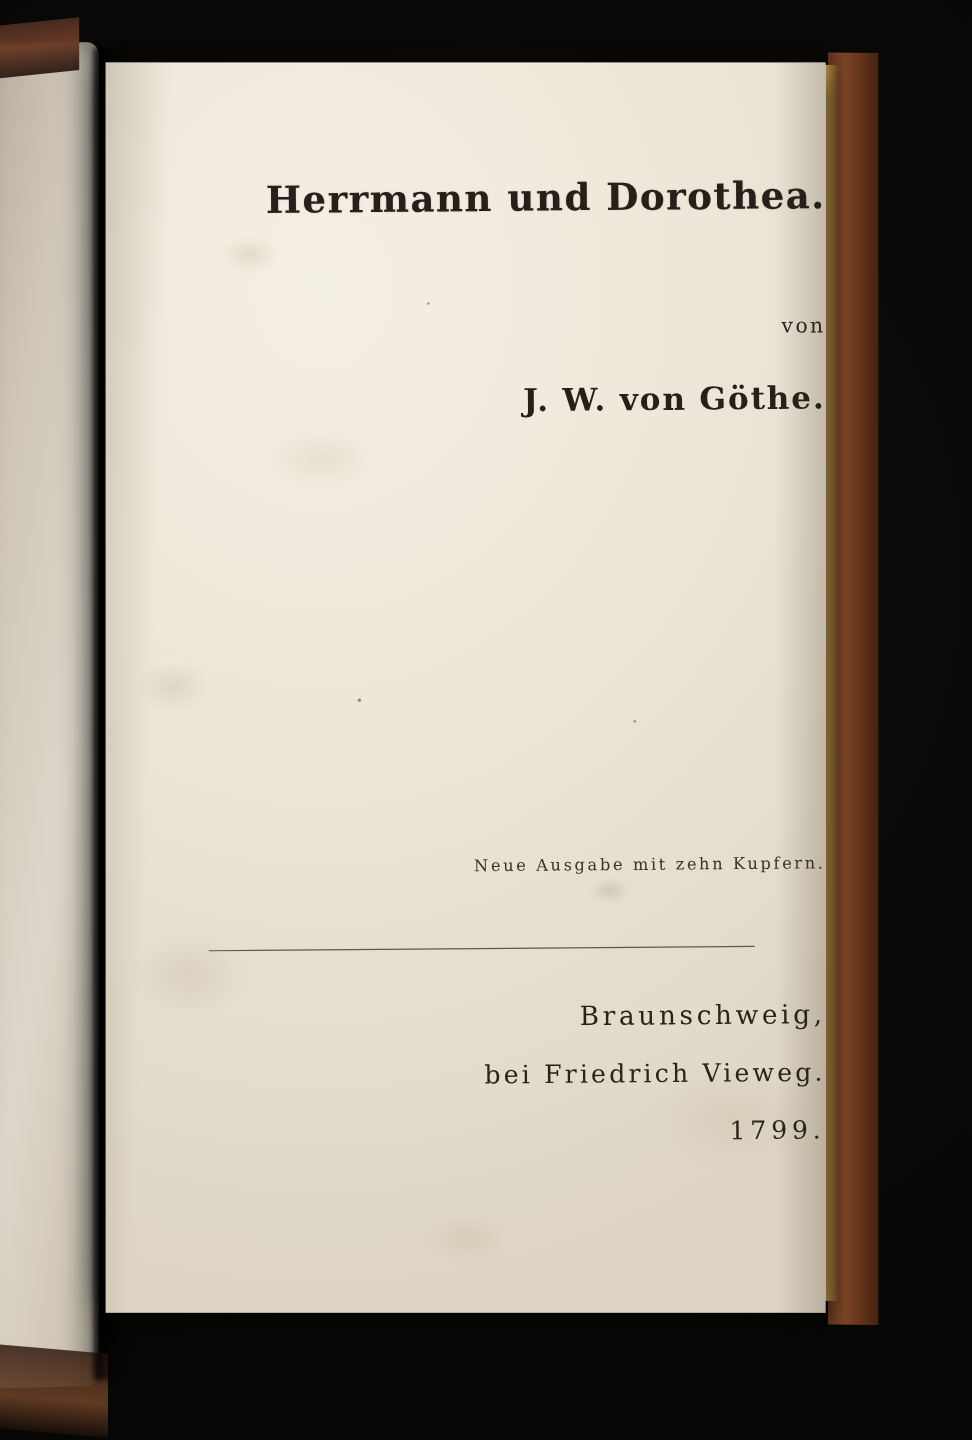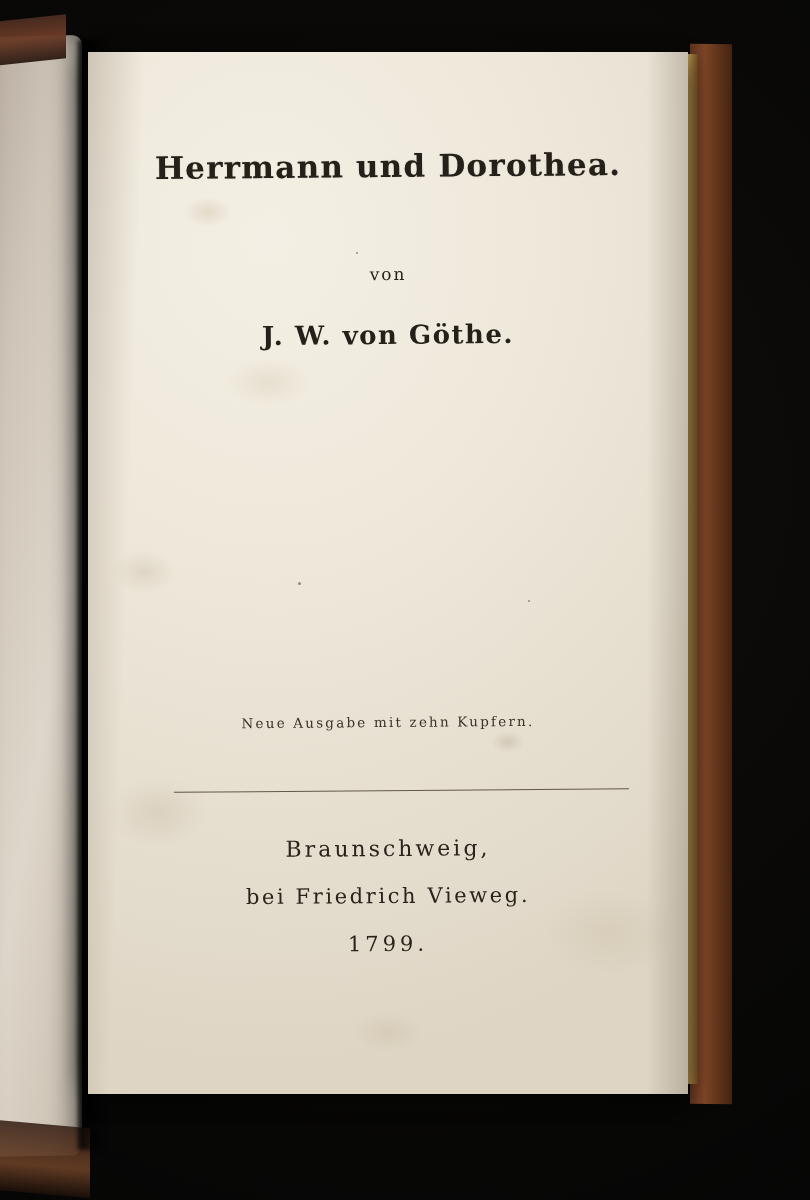--- a/index.html
+++ b/index.html
@@ -141,7 +141,7 @@
     position: relative;
     z-index: 2;
     height: 100%;
-    text-align: center;
+    text-align: right;
     color: #231c14;
   }
 

